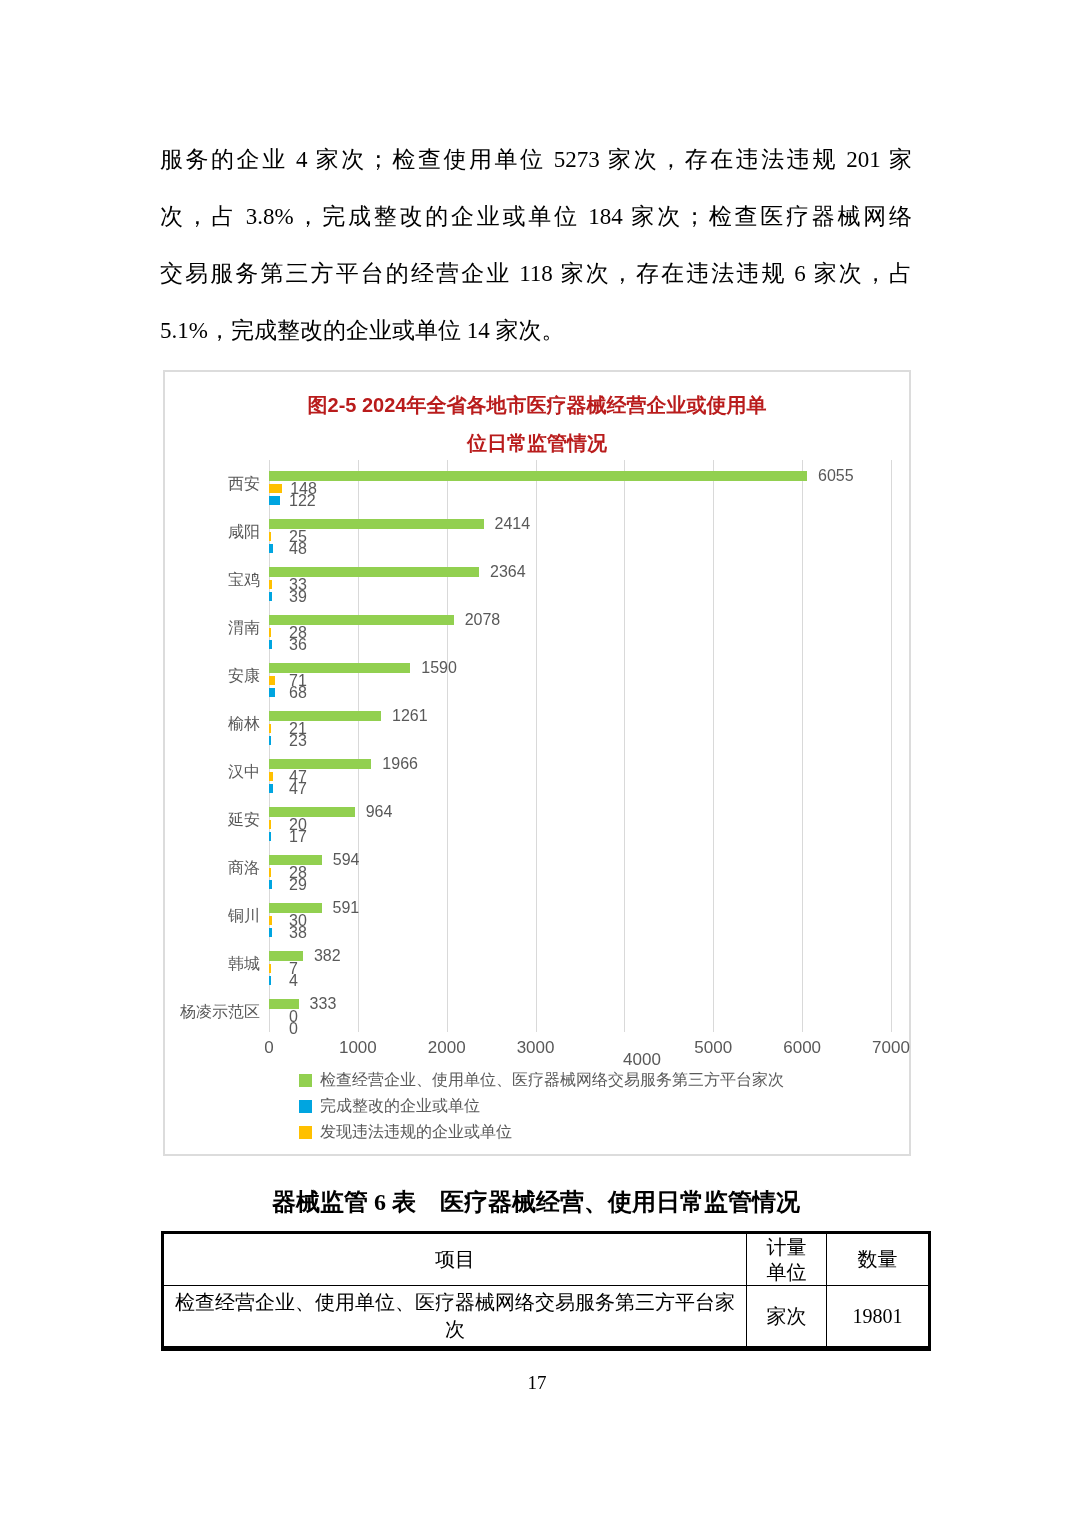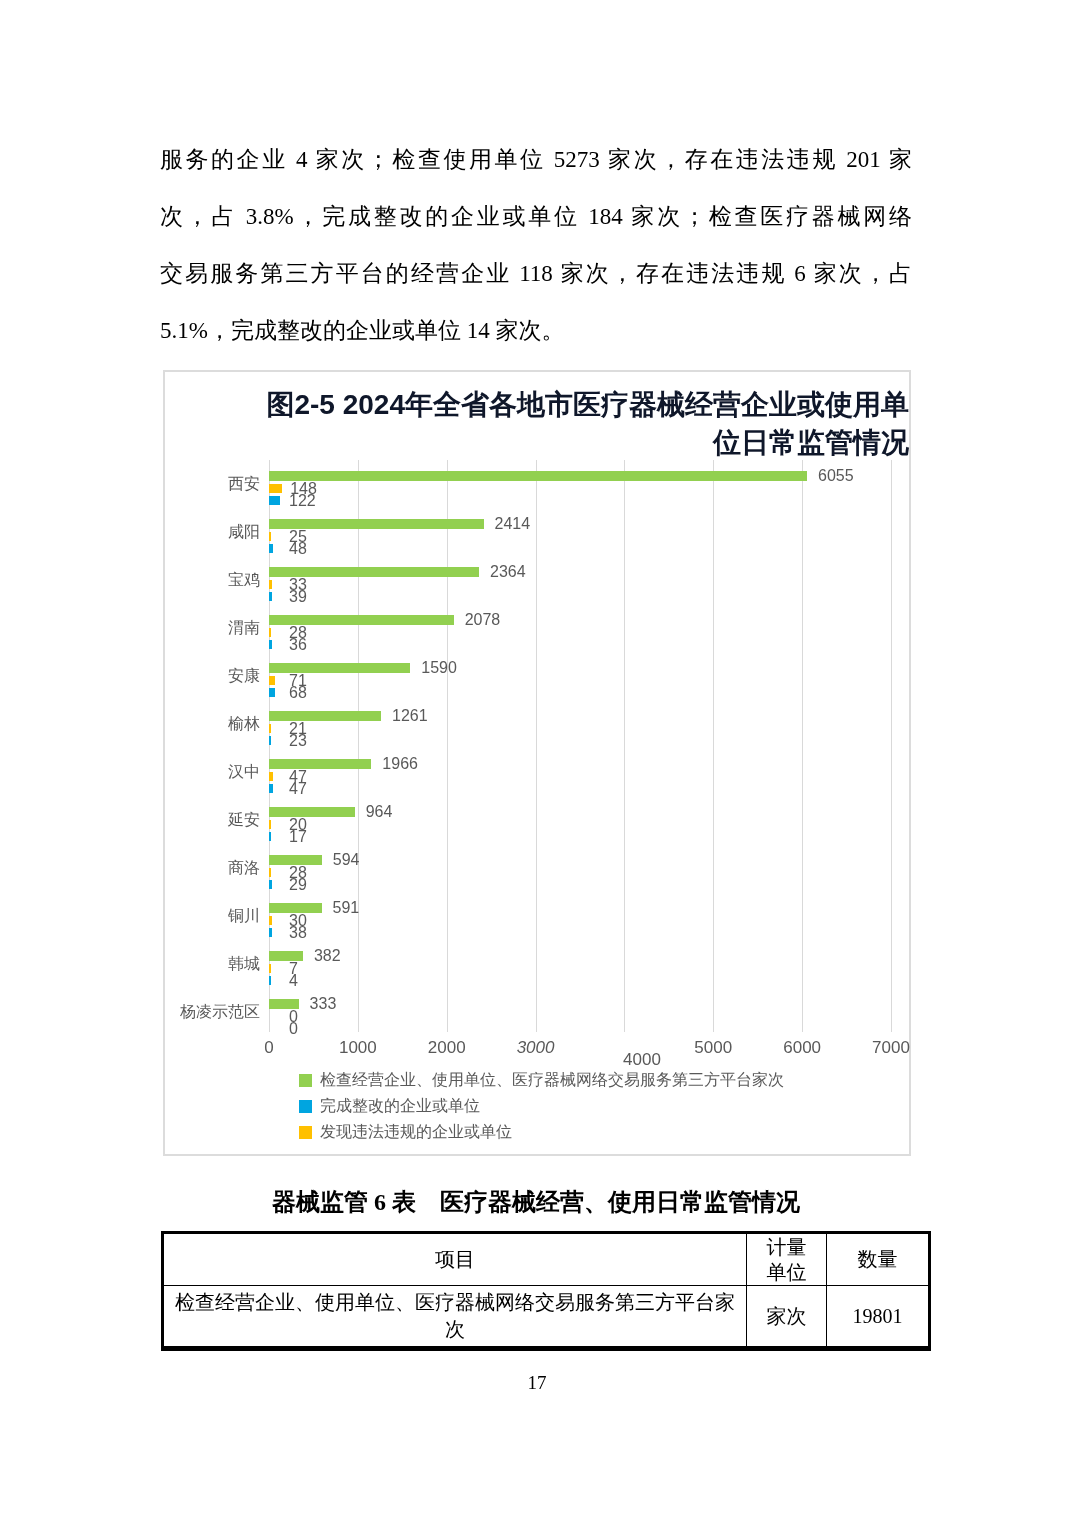--- a/index.html
+++ b/index.html
@@ -34,8 +34,8 @@
   }
   .chart-title {
     position: absolute; top: 14px; left: 0; width: 100%;
-    text-align: right; font-weight: bold;
-    font-size: 28px; line-height: 38px; color: #0f172a;
+    text-align: center; font-weight: bold;
+    font-size: 20px; line-height: 38px; color: #b91c1c;
   }
   .plot {
     position: absolute; left: 104px; top: 88px;

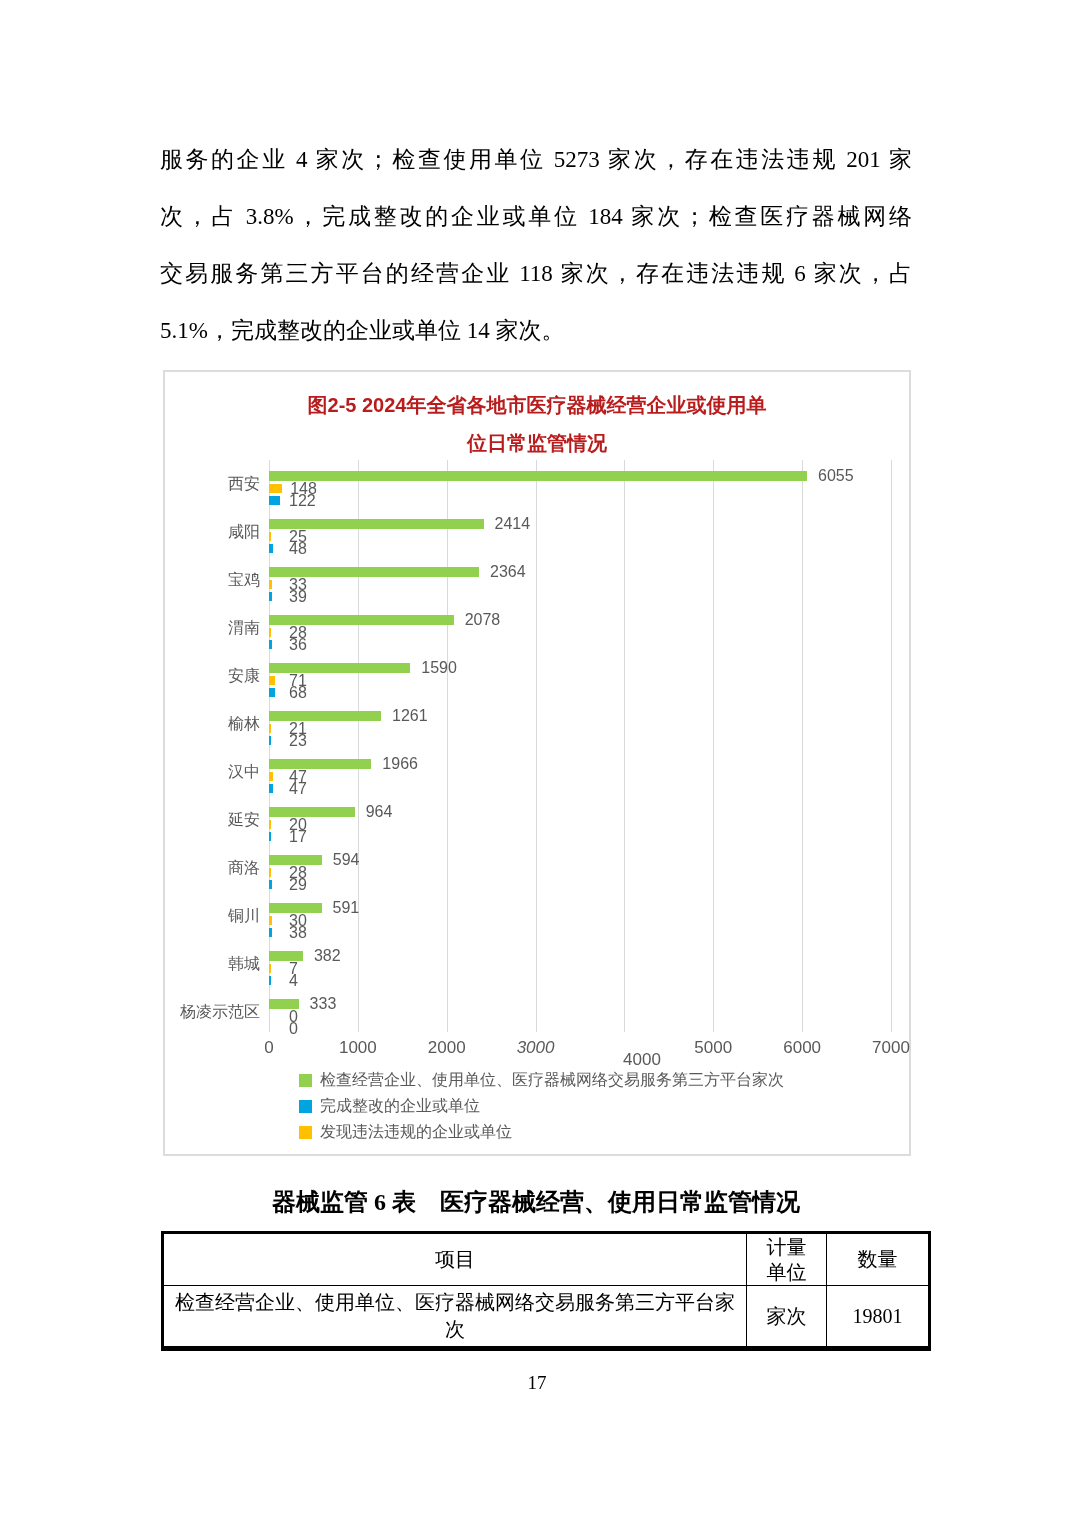--- a/index.html
+++ b/index.html
@@ -313,7 +313,7 @@
       <div class="x-tick-label" style="left: 0px;">0</div>
       <div class="x-tick-label" style="left: 88.8571px;">1000</div>
       <div class="x-tick-label" style="left: 177.714px;">2000</div>
-      <div class="x-tick-label" style="left: 266.571px; font-style: italic;">3000</div>
+      <div class="x-tick-label" style="left: 266.571px;">3000</div>
       <div class="x-tick-label" style="left: 373px; margin-top: 12px;">4000</div>
       <div class="x-tick-label" style="left: 444.286px;">5000</div>
       <div class="x-tick-label" style="left: 533.143px;">6000</div>

